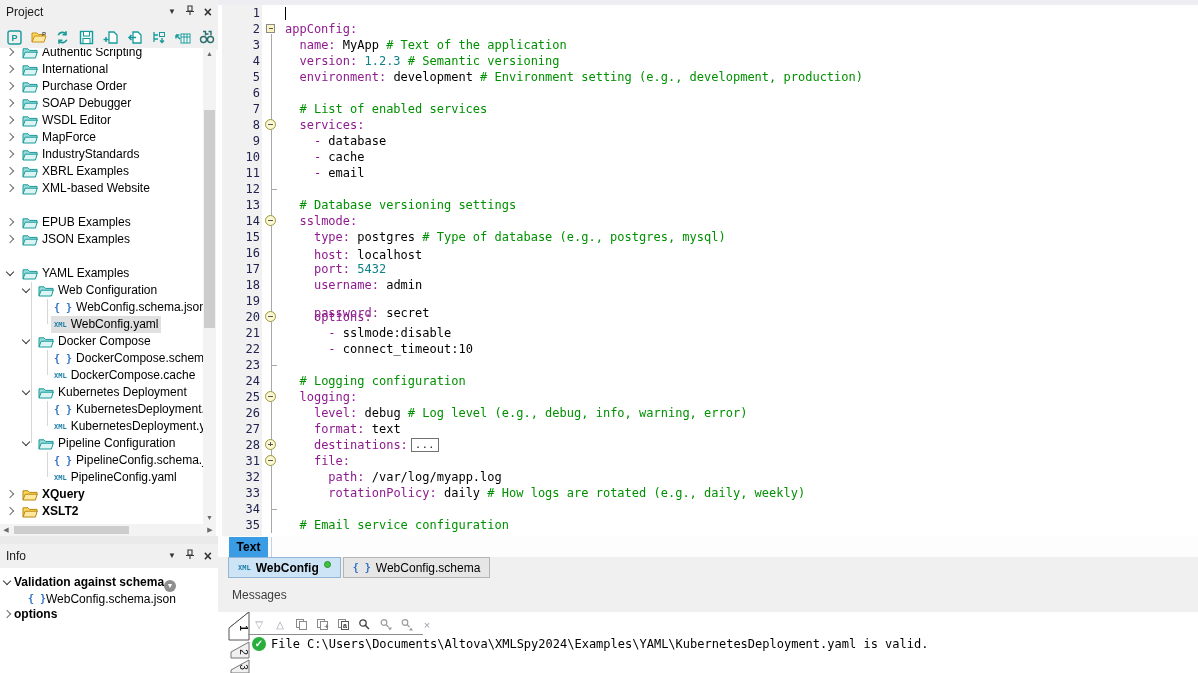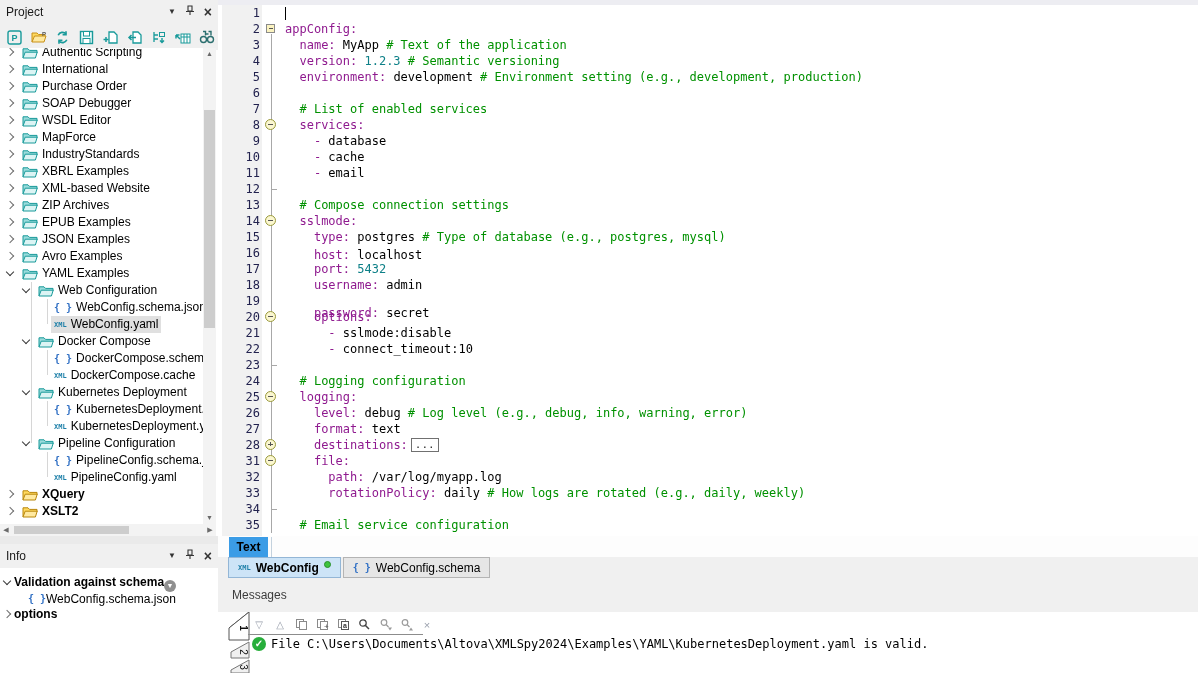--- a/index.html
+++ b/index.html
@@ -284,18 +284,6 @@
               </svg>
             </span>
             <span class="tlabel">XML-based Website</span>
-          </span>
-        </div>
-        <div class="trow" style="top: 149px;">
-          <span class="chev r" style="left: 7px;"></span>
-          <span class="titem" style="left: 19px;">
-            <span style="display: inline-flex; align-items: center;">
-              <svg width="16" height="12" viewBox="0 0 16 12">
-                <path d="M1,11 V1.8 H6 L7.5,3.4 H15 V6" fill="#9adbdb" stroke="#189a9a"></path>
-                <path d="M1,11 L3.2,5.2 H15.2 L13.4,11 Z" fill="#dcf4f4" stroke="#189a9a"></path>
-              </svg>
-            </span>
-            <span class="tlabel">ZIP Archives</span>
           </span>
         </div>
         <div class="trow" style="top: 166px;">

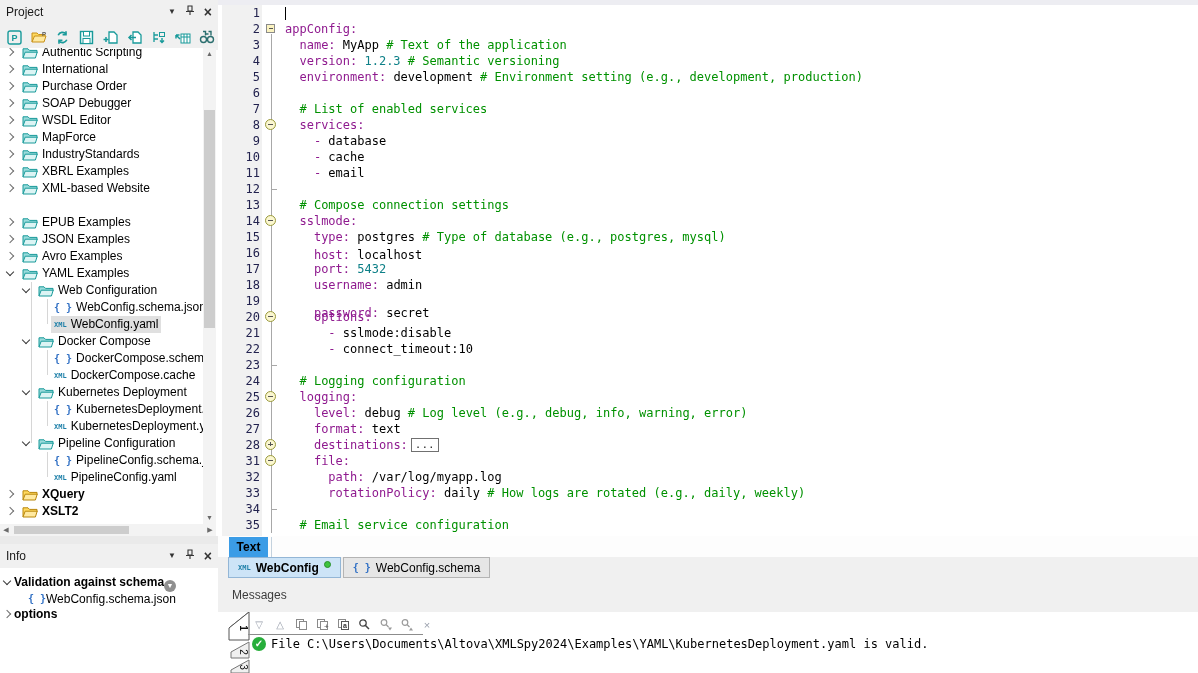--- a/index.html
+++ b/index.html
@@ -560,7 +560,7 @@
         <div class="cline" style="top: 165px;">    <span class="tk-d">- </span><span class="tk-v">email</span></div>
         <div class="foldtick" style="top: 189px;"></div>
         <div class="cline" style="top: 181px;"></div>
-        <div class="cline" style="top: 197px;">  <span class="tk-c"># Compose connection settings</span></div>
+        <div class="cline" style="top: 197px;">  <span class="tk-c"># Database versioning settings</span></div>
         <div class="fcirc" style="top: 215px;">
           <div class="fm"></div>
         </div>

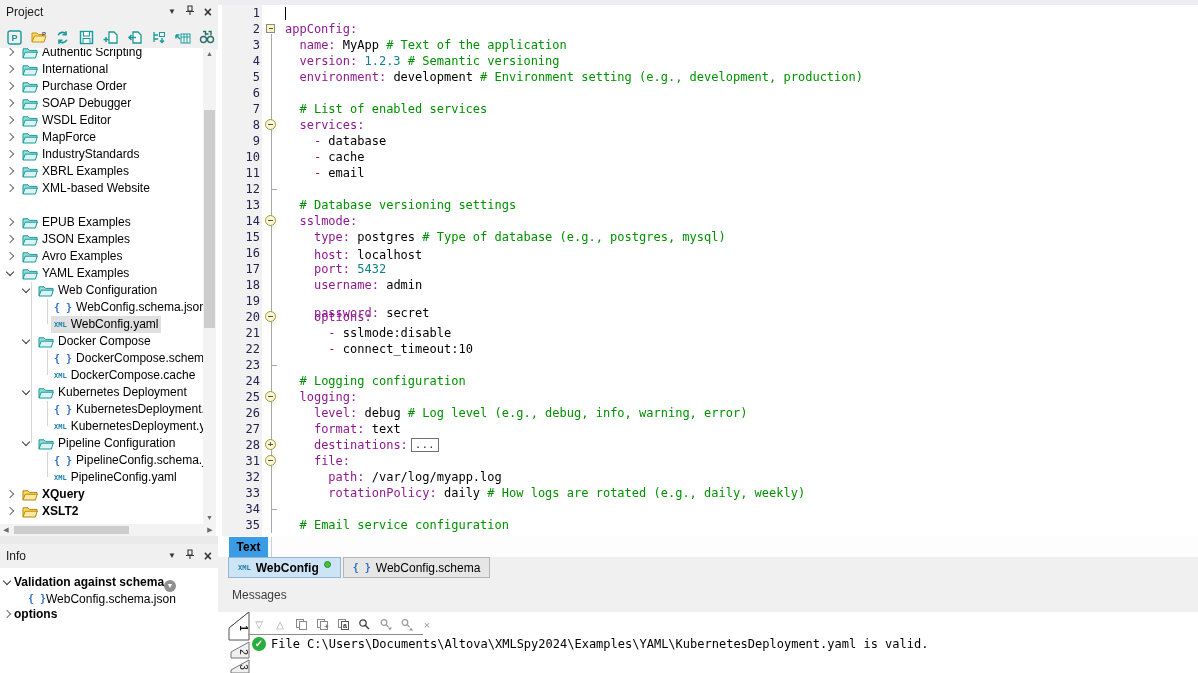--- a/index.html
+++ b/index.html
@@ -308,18 +308,6 @@
               </svg>
             </span>
             <span class="tlabel">JSON Examples</span>
-          </span>
-        </div>
-        <div class="trow" style="top: 200px;">
-          <span class="chev r" style="left: 7px;"></span>
-          <span class="titem" style="left: 19px;">
-            <span style="display: inline-flex; align-items: center;">
-              <svg width="16" height="12" viewBox="0 0 16 12">
-                <path d="M1,11 V1.8 H6 L7.5,3.4 H15 V6" fill="#9adbdb" stroke="#189a9a"></path>
-                <path d="M1,11 L3.2,5.2 H15.2 L13.4,11 Z" fill="#dcf4f4" stroke="#189a9a"></path>
-              </svg>
-            </span>
-            <span class="tlabel">Avro Examples</span>
           </span>
         </div>
         <div class="trow" style="top: 217px;">

